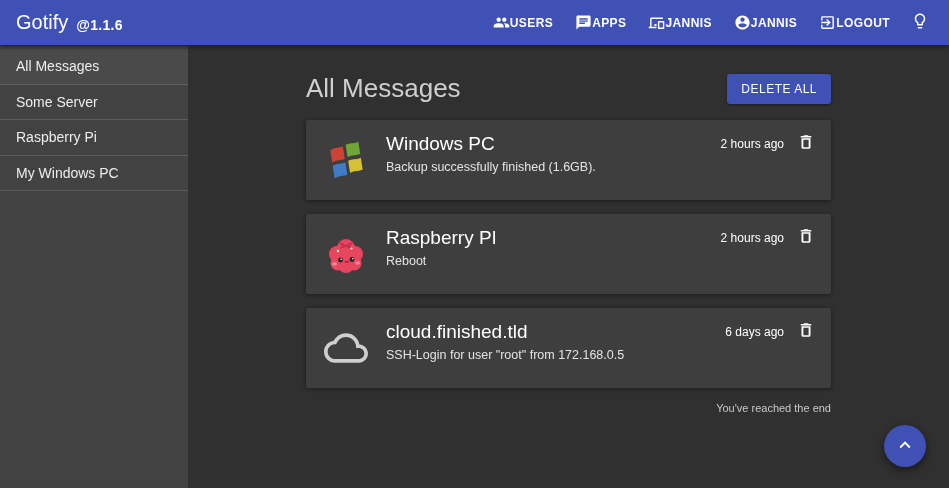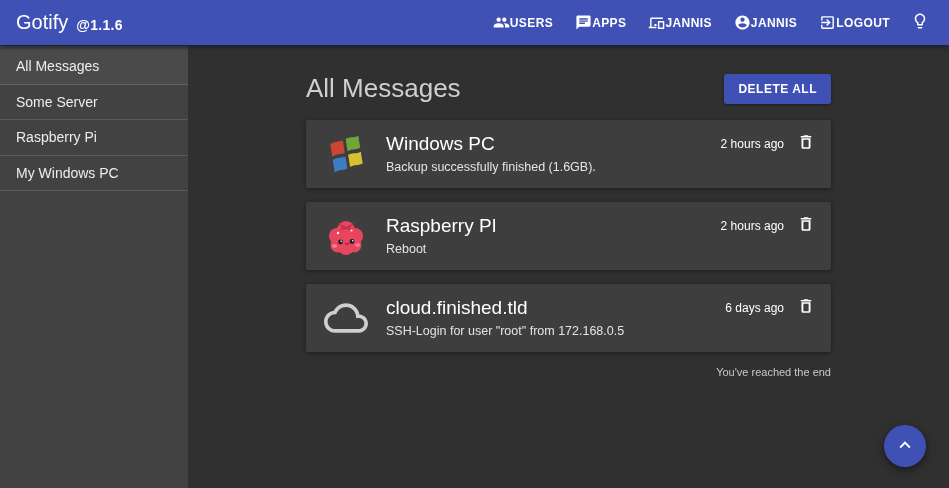--- a/index.html
+++ b/index.html
@@ -66,7 +66,7 @@
     background: #3f51b5; color: #fff;
     border: none; border-radius: 3px; cursor: pointer;
     font-family: "Liberation Sans", sans-serif;
-    font-size: 12px; font-weight: bold; letter-spacing: .5px;
+    font-size: 12px; font-weight: normal; letter-spacing: .5px;
     padding: 8px 14px;
     box-shadow: 0 1px 3px rgba(0,0,0,.45);
   }

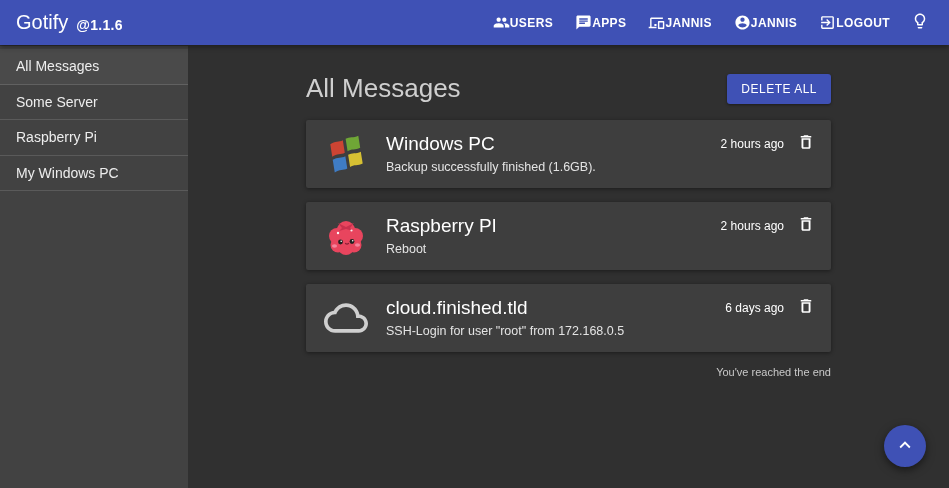--- a/index.html
+++ b/index.html
@@ -72,7 +72,7 @@
   }
 
   .card {
-    height: 68px; background: #3e3e3e; border-radius: 2px;
+    height: 80px; background: #3e3e3e; border-radius: 2px;
     box-shadow: 0 1px 4px rgba(0,0,0,.45);
     margin-bottom: 14px;
     display: flex; align-items: center;

